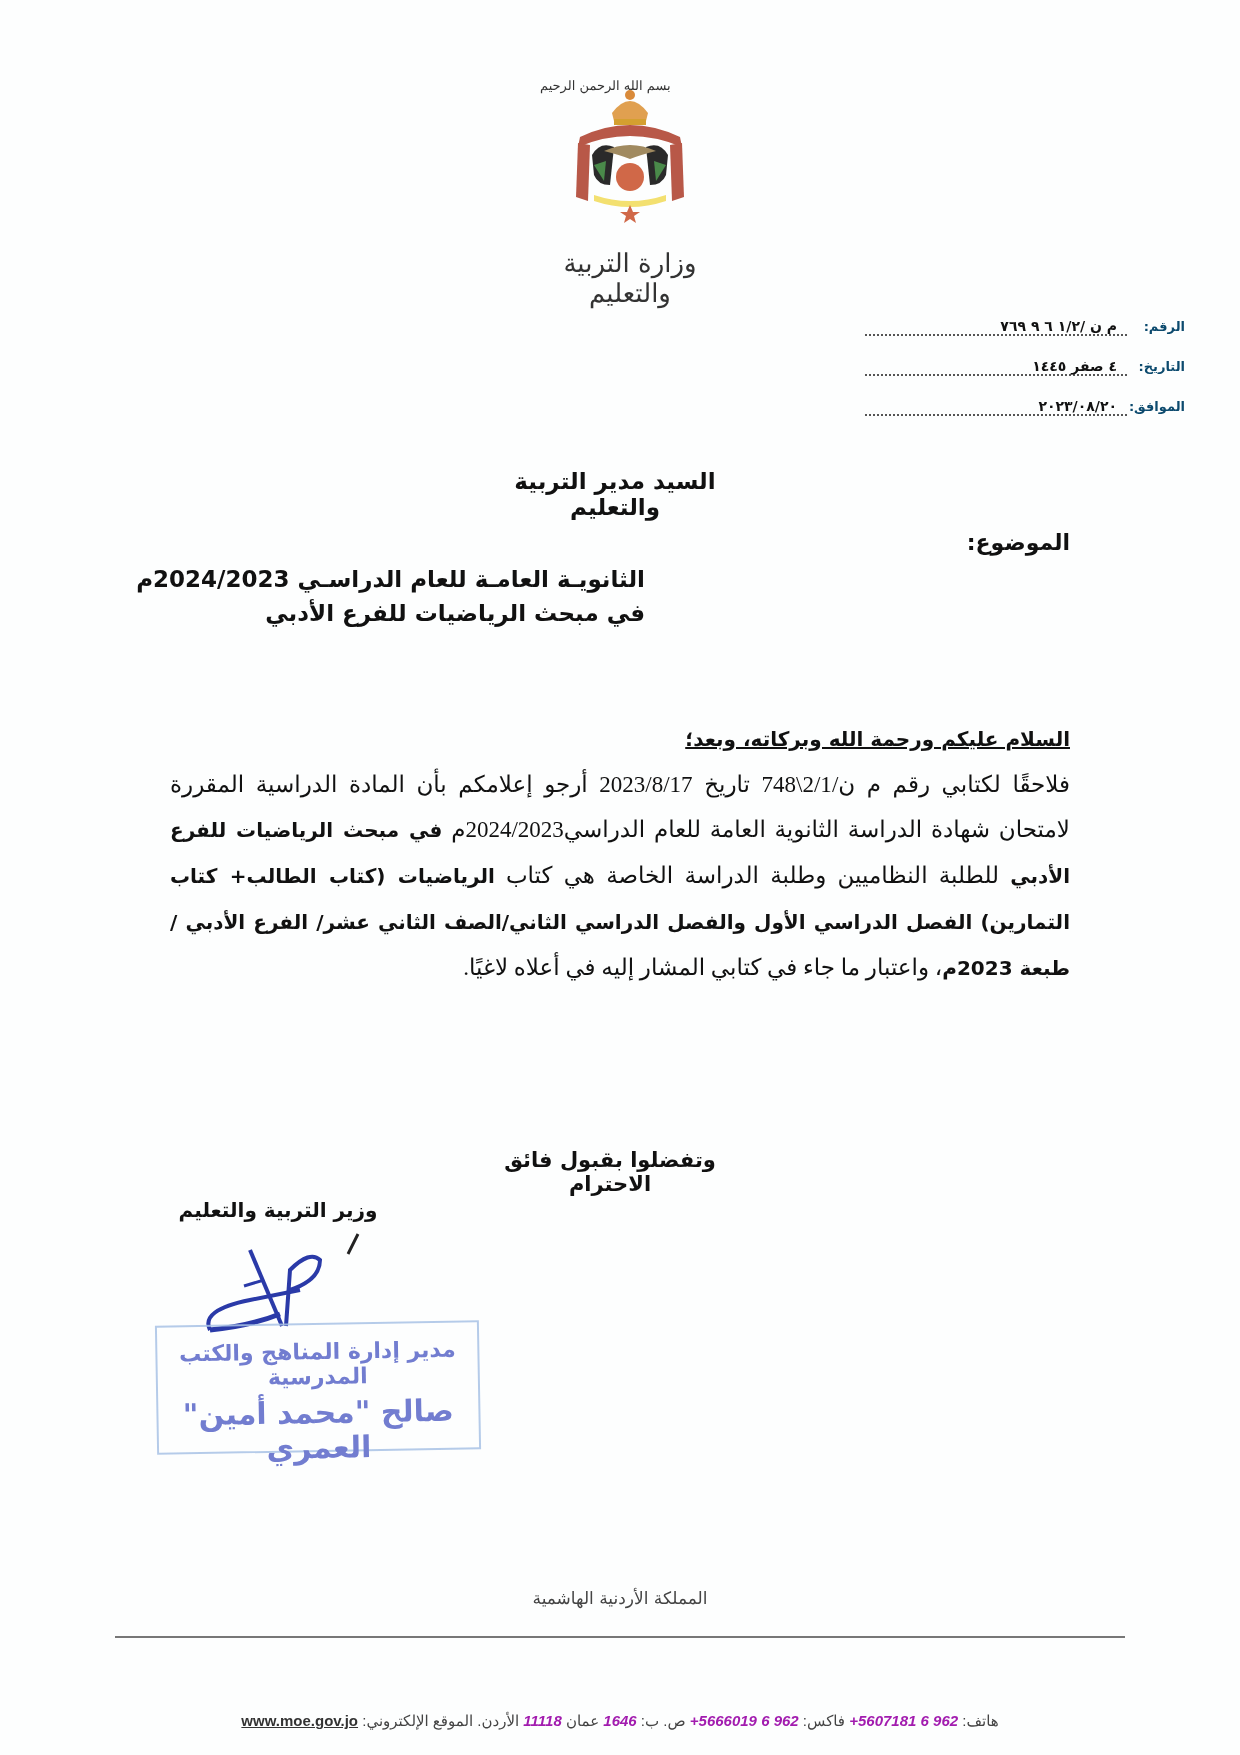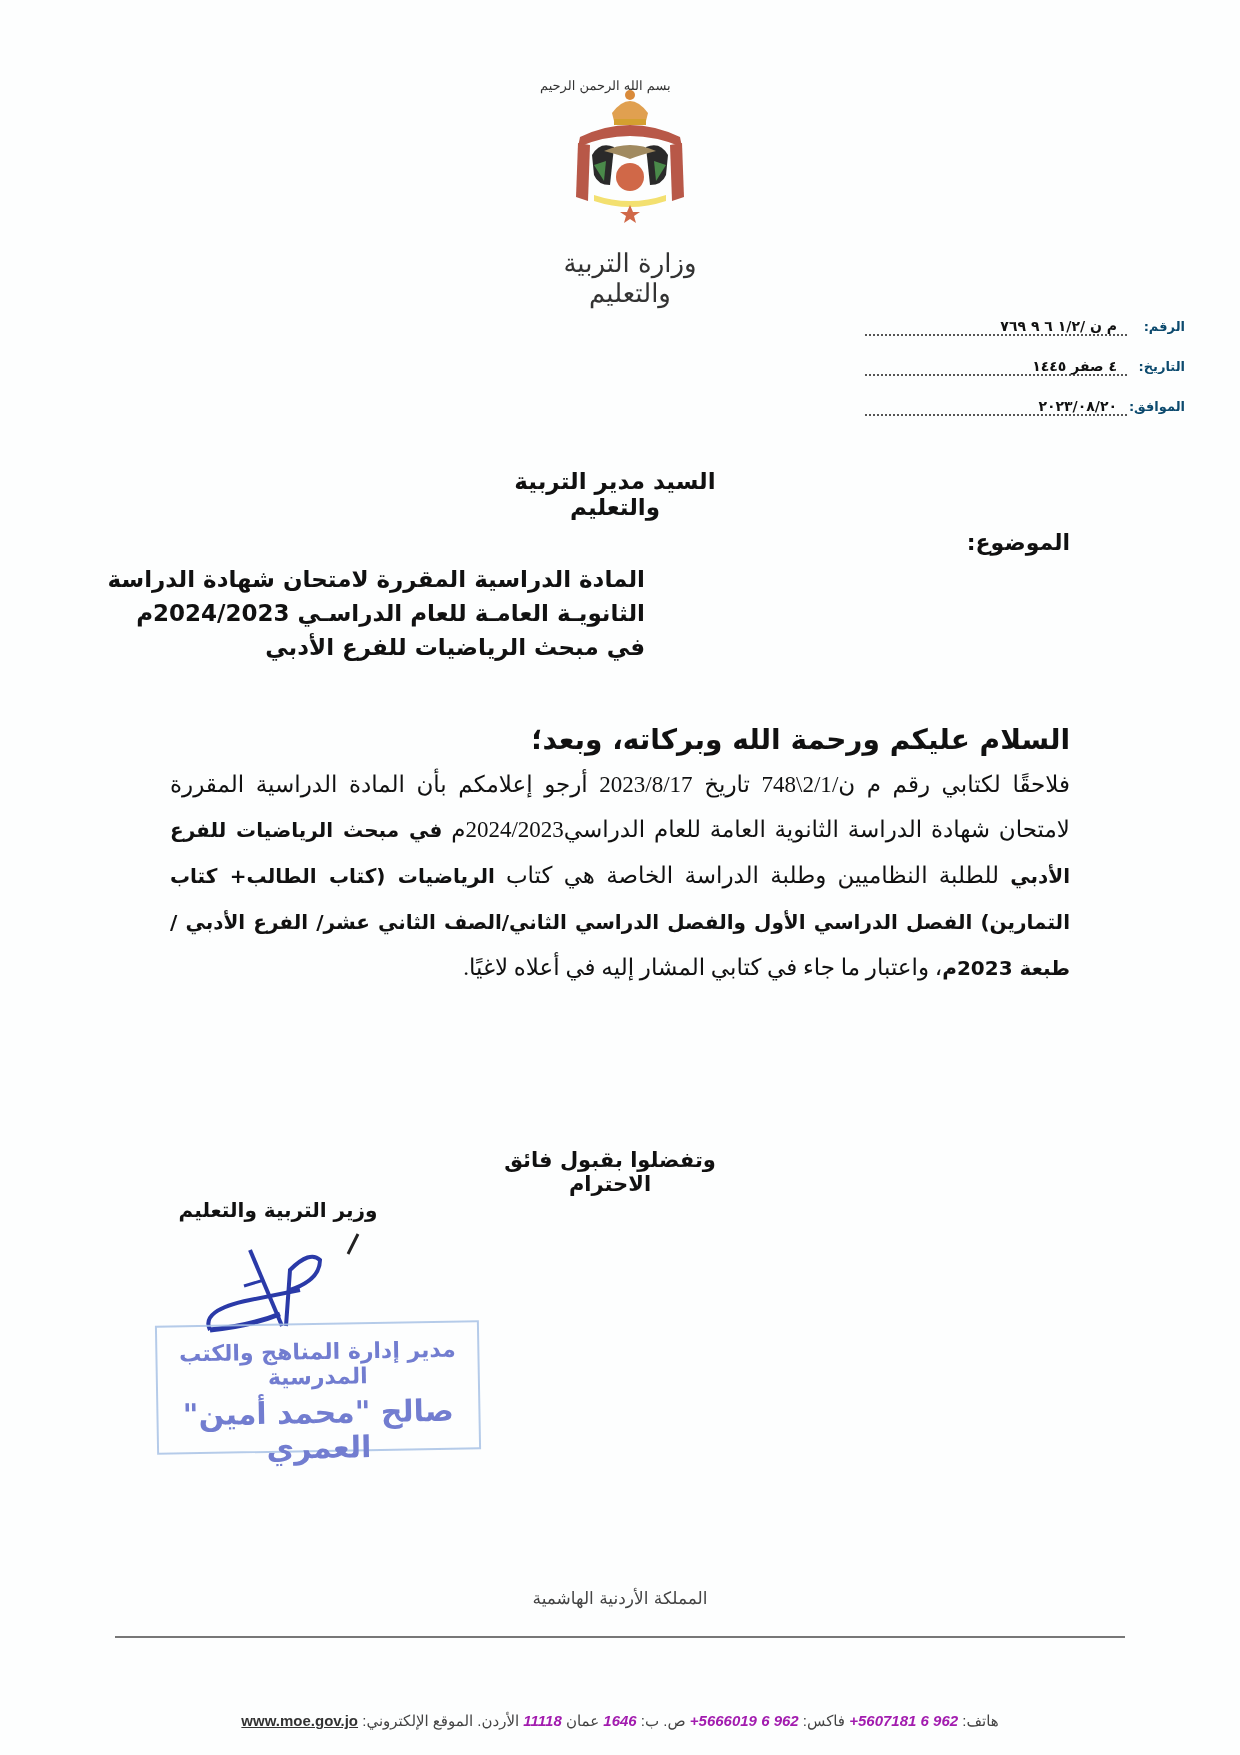--- a/index.html
+++ b/index.html
@@ -101,7 +101,6 @@
 
 <div class="abs subject-label">الموضوع:</div>
 <div class="abs subject-lines">
-  <div>المادة الدراسية المقررة لامتحان شهادة الدراسة</div>
   <div>الثانويـة العامـة للعام الدراسـي 2024/2023م</div>
   <div>في مبحث الرياضيات للفرع الأدبي</div>
 </div>

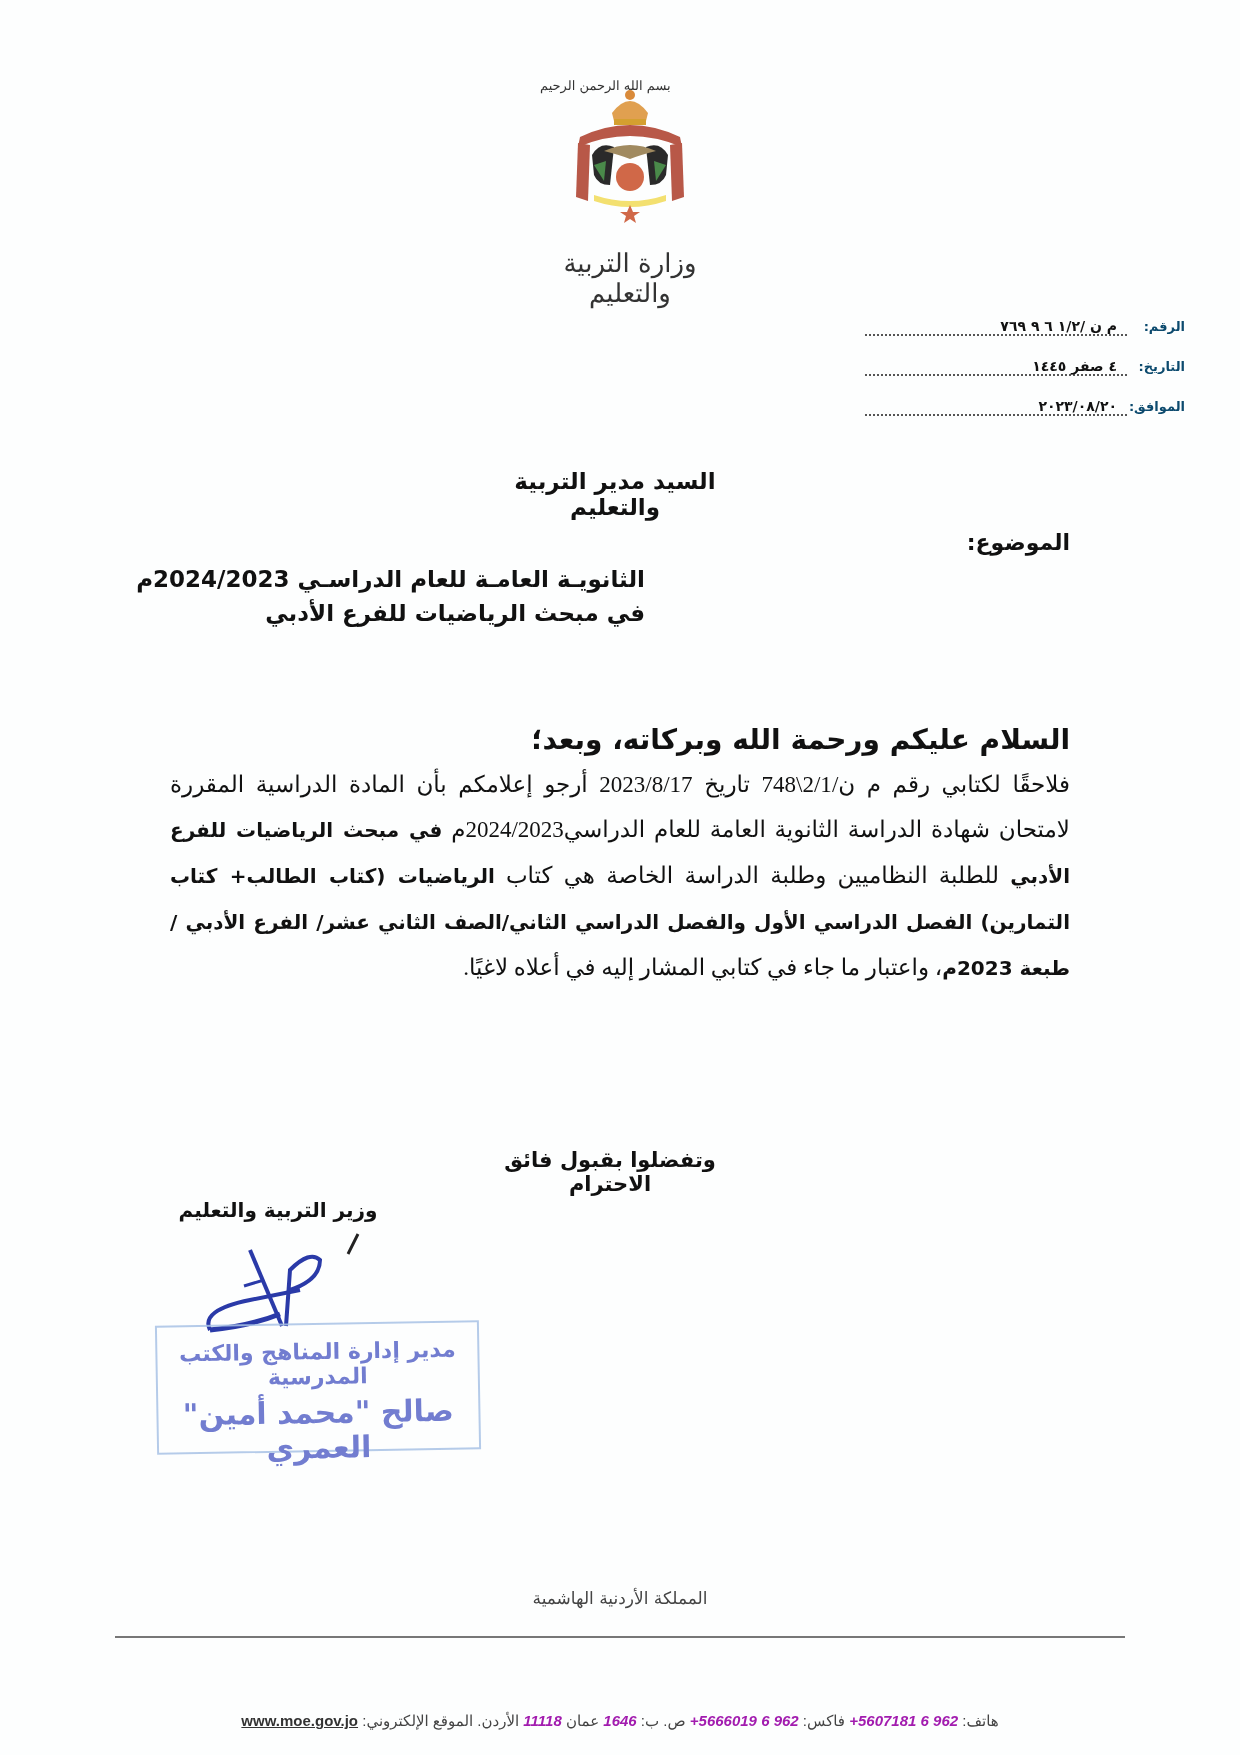--- a/index.html
+++ b/index.html
@@ -28,7 +28,7 @@
 
   
   .body-text { left: 170px; top: 717px; width: 900px; direction: rtl; text-align: justify; font-family: "Liberation Serif", serif; font-size: 23px; line-height: 45px; }
-  .body-text .greet { font-family: "DejaVu Sans", sans-serif; font-weight: bold; font-size: 28px; display: block; text-align: right; }
+  .body-text .greet { font-family: "DejaVu Sans", sans-serif; font-weight: bold; font-size: 20px; display: block; text-align: right; text-decoration: underline; }
   .body-text p { margin: 0; text-align-last: right; }
   .body-text b { font-family: "DejaVu Sans", sans-serif; font-size: 20px; }
   .directive { margin-top: 4px !important; }

